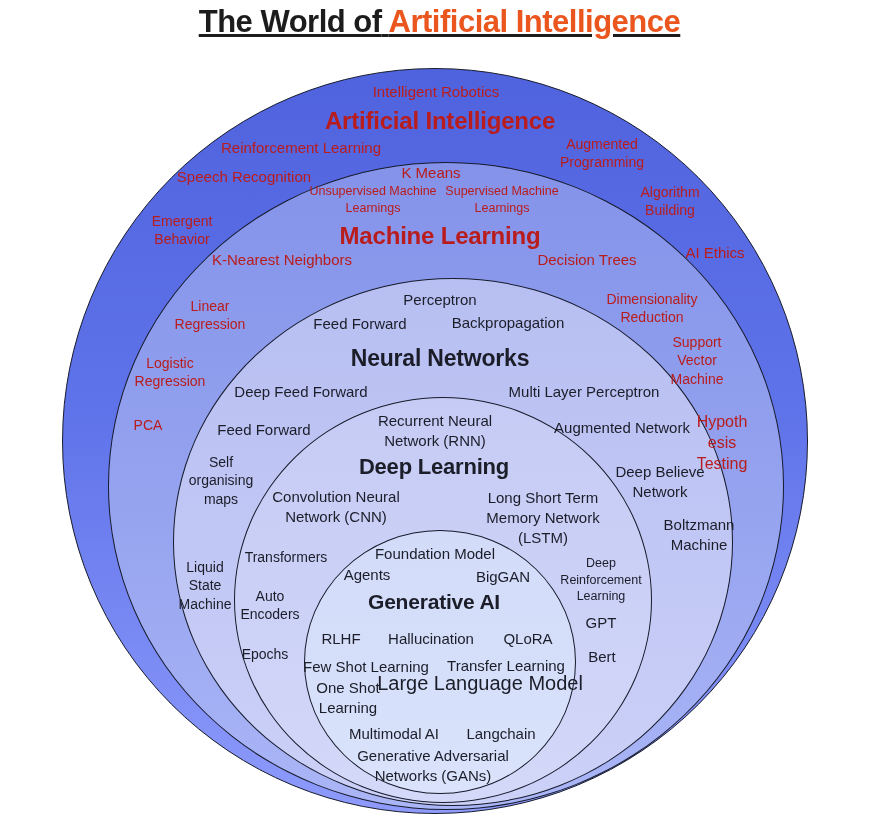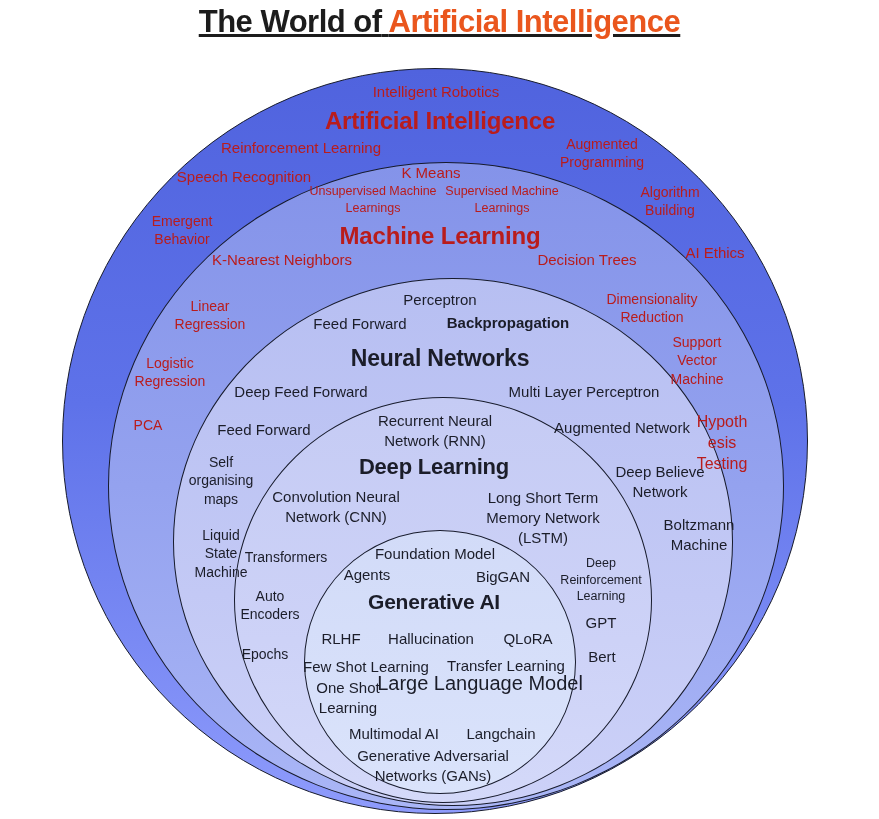--- a/index.html
+++ b/index.html
@@ -78,7 +78,7 @@
 Testing</div>
     <div class="lbl dark" style="left: 440px; top: 300px; font-size: 15px;">Perceptron</div>
     <div class="lbl dark" style="left: 360px; top: 324px; font-size: 15px;">Feed Forward</div>
-    <div class="lbl dark" style="left: 508px; top: 323px; font-size: 15px; font-weight: bold;">Backpropagation</div>
+    <div class="lbl dark" style="left: 508px; top: 323px; font-size: 15px;">Backpropagation</div>
     <div class="lbl dark hd" style="left: 440px; top: 359px; font-size: 23px;">Neural Networks</div>
     <div class="lbl dark" style="left: 301px; top: 392px; font-size: 15px;">Deep Feed Forward</div>
     <div class="lbl dark" style="left: 584px; top: 392px; font-size: 15px;">Multi Layer Perceptron</div>

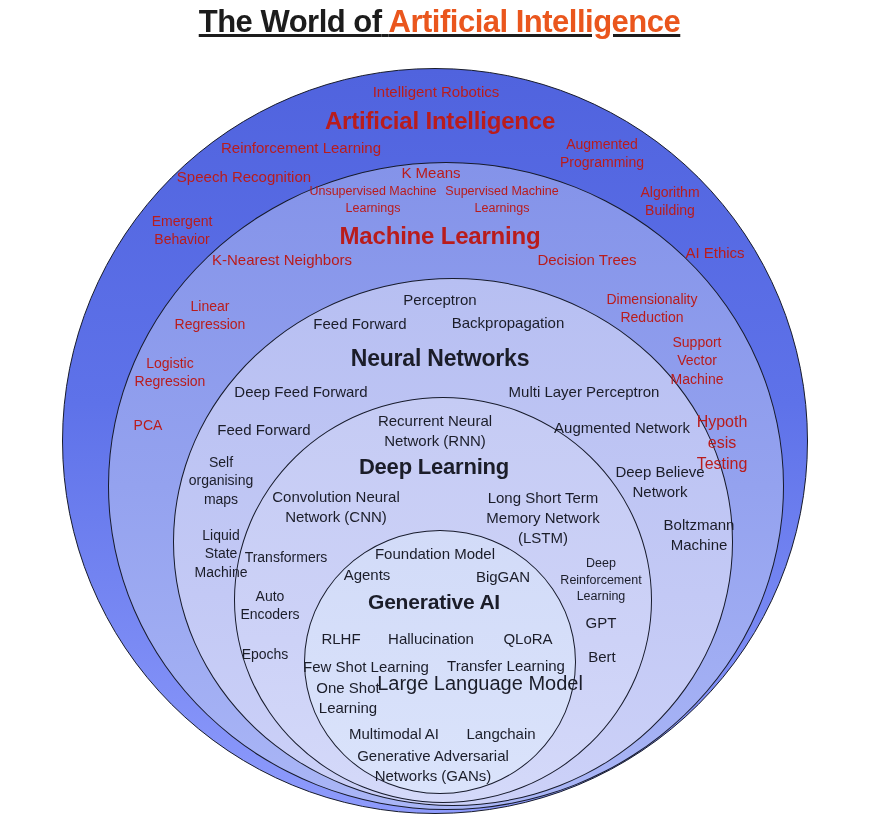--- a/index.html
+++ b/index.html
@@ -89,7 +89,7 @@
 maps</div>
     <div class="lbl dark" style="left: 660px; top: 482px; font-size: 15px;">Deep Believe
 Network</div>
-    <div class="lbl dark" style="left: 205px; top: 554px; font-size: 14px; margin-left: 16px;">Liquid
+    <div class="lbl dark" style="left: 205px; top: 586px; font-size: 14px;">Liquid
 State
 Machine</div>
     <div class="lbl dark" style="left: 676px; top: 535px; font-size: 15px; margin-left: 23px;">Boltzmann

